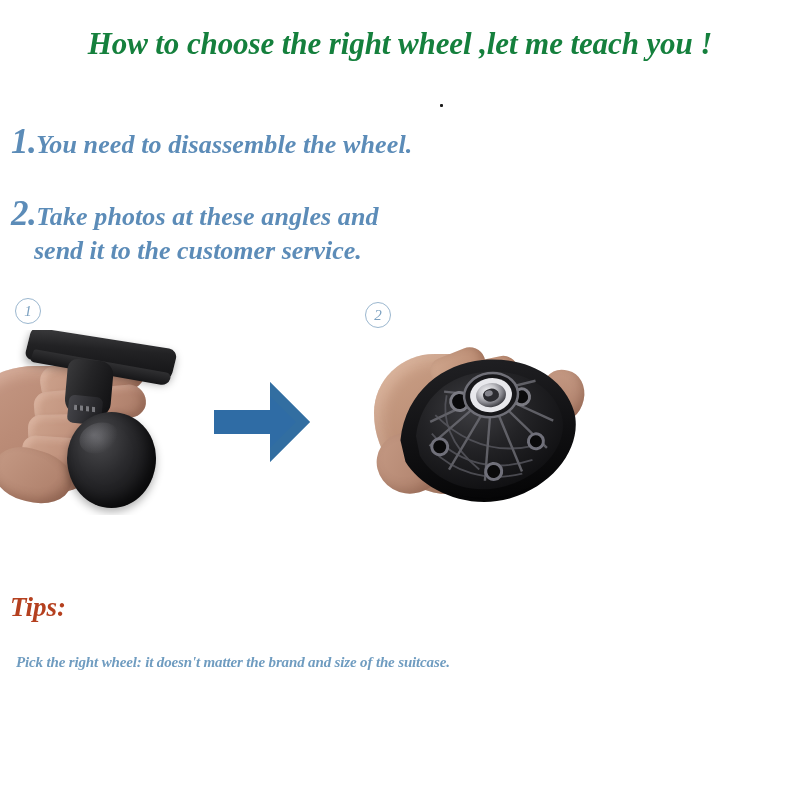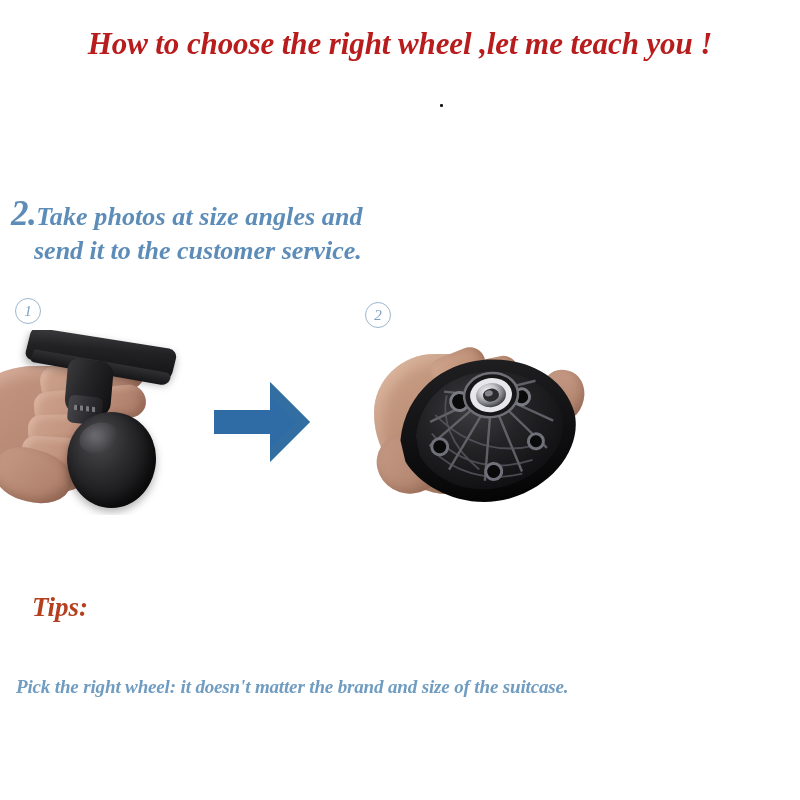--- a/index.html
+++ b/index.html
@@ -29,7 +29,7 @@
     font-style: italic;
     font-size: 31px;
     letter-spacing: -0.1px;
-    color: #b91c1c;
+    color: #15803d;
     white-space: nowrap;
   }
 

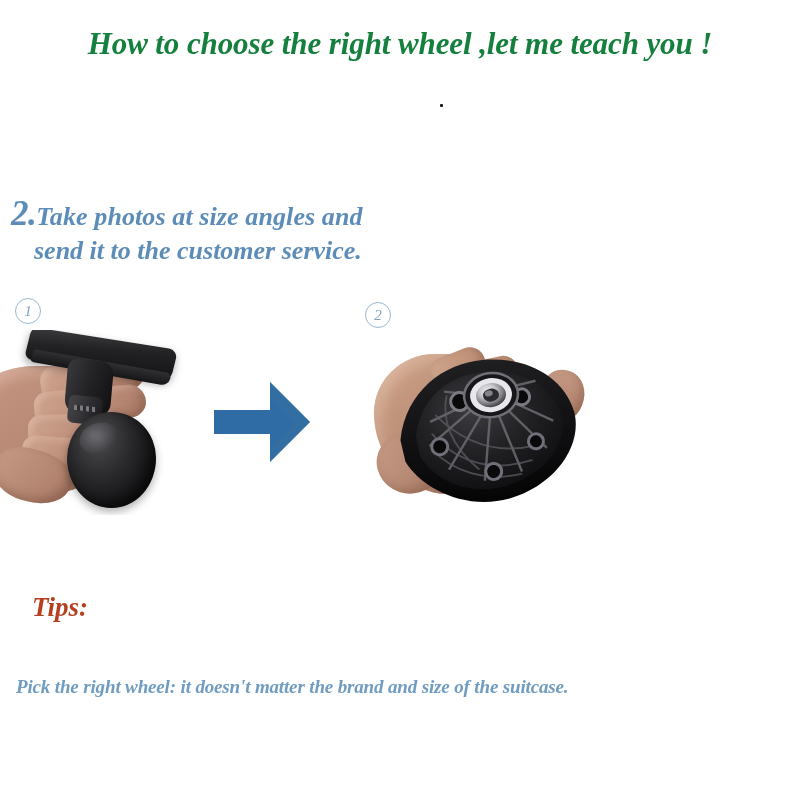--- a/index.html
+++ b/index.html
@@ -258,6 +258,9 @@
 
   <div id="dot"></div>
 
+  <div class="step" id="step1">
+    <span class="step-num">1.</span><span class="step-text">You need to disassemble the wheel.</span>
+  </div>
 
   <div class="step" id="step2">
     <span class="step-num">2.</span><span class="step-text">Take photos at size angles and</span>

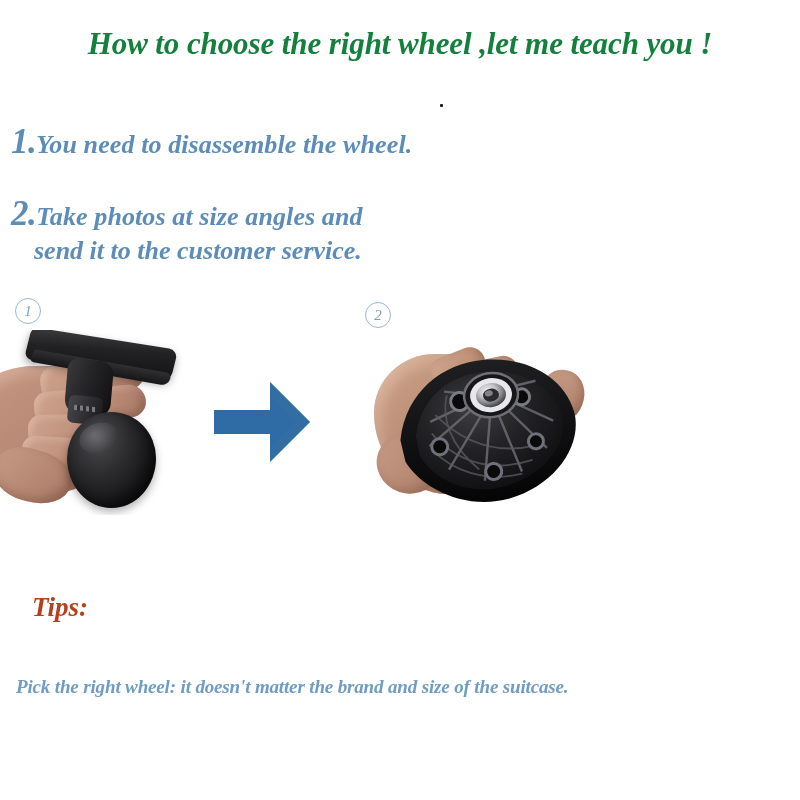--- a/index.html
+++ b/index.html
@@ -263,7 +263,7 @@
   </div>
 
   <div class="step" id="step2">
-    <span class="step-num">2.</span><span class="step-text">Take photos at size angles and</span>
+    <span class="step-num">2.</span><span class="step-text">Take photos at these angles and</span>
     <span class="step-l2">send it to the customer service.</span>
   </div>
 

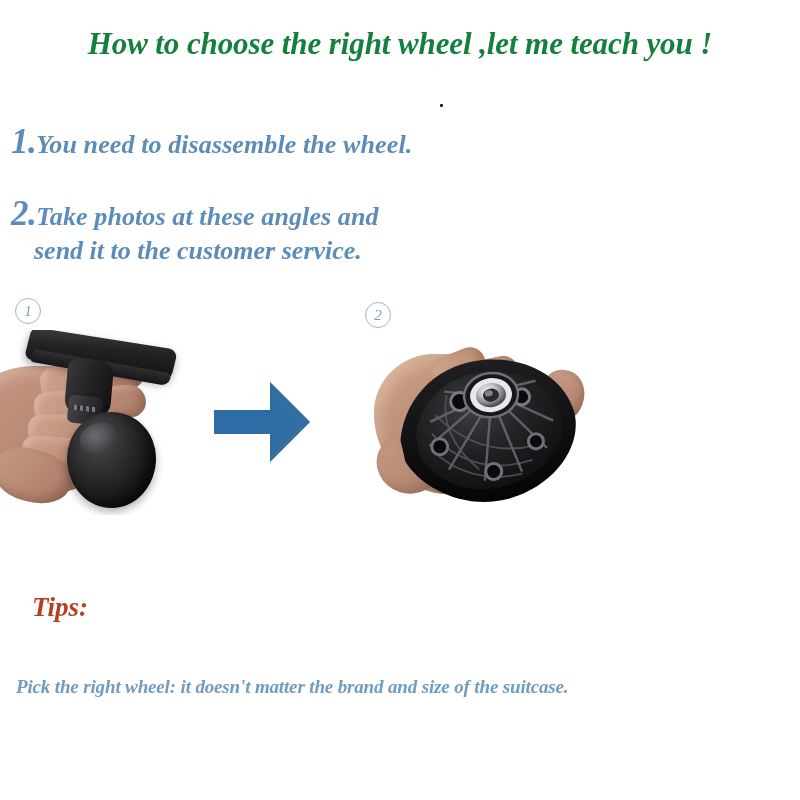--- a/index.html
+++ b/index.html
@@ -218,7 +218,7 @@
   
   #tips-heading {
     position: absolute;
-    left: 32px;
+    left: 10px;
     top: 592px;
     font-family: "Liberation Serif", "DejaVu Serif", serif;
     font-weight: bold;

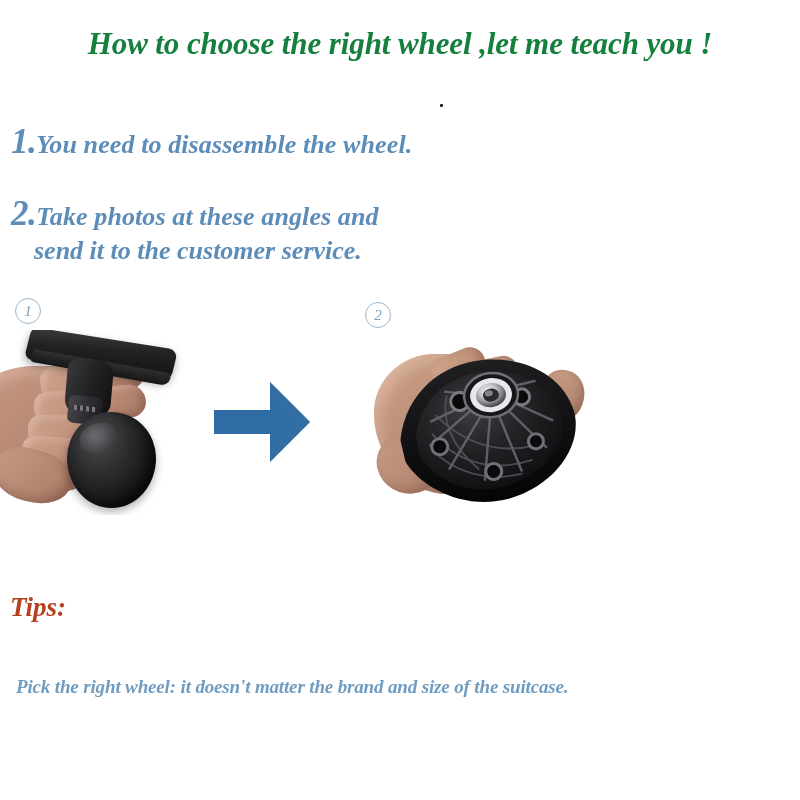--- a/index.html
+++ b/index.html
@@ -235,7 +235,7 @@
     color: #6f9cc0;
     white-space: nowrap;
   }
-  #tip1 { left: 16px; top: 676px; font-size: 19px; letter-spacing: -0.15px; }
+  #tip1 { left: 16px; top: 654px; font-size: 15px; letter-spacing: -0.15px; }
   #tip2 { left: 22px; top: 707px; font-size: 21px; letter-spacing: -0.05px; }
 
   

